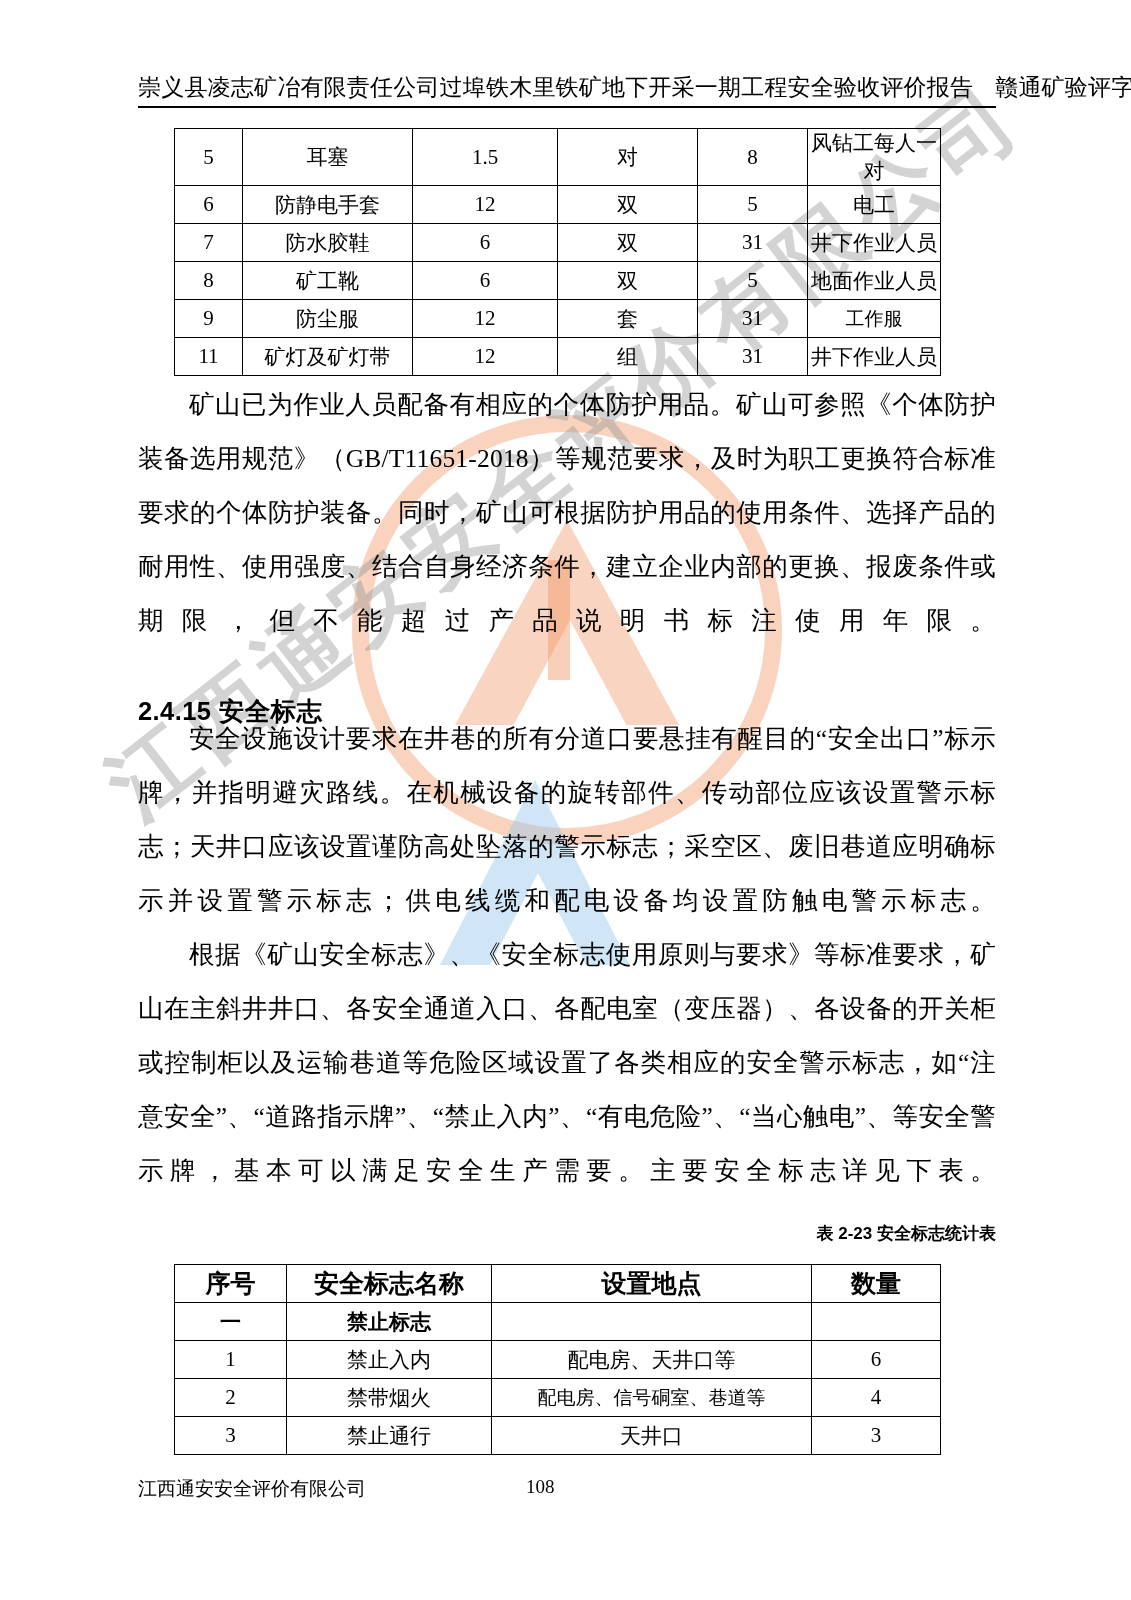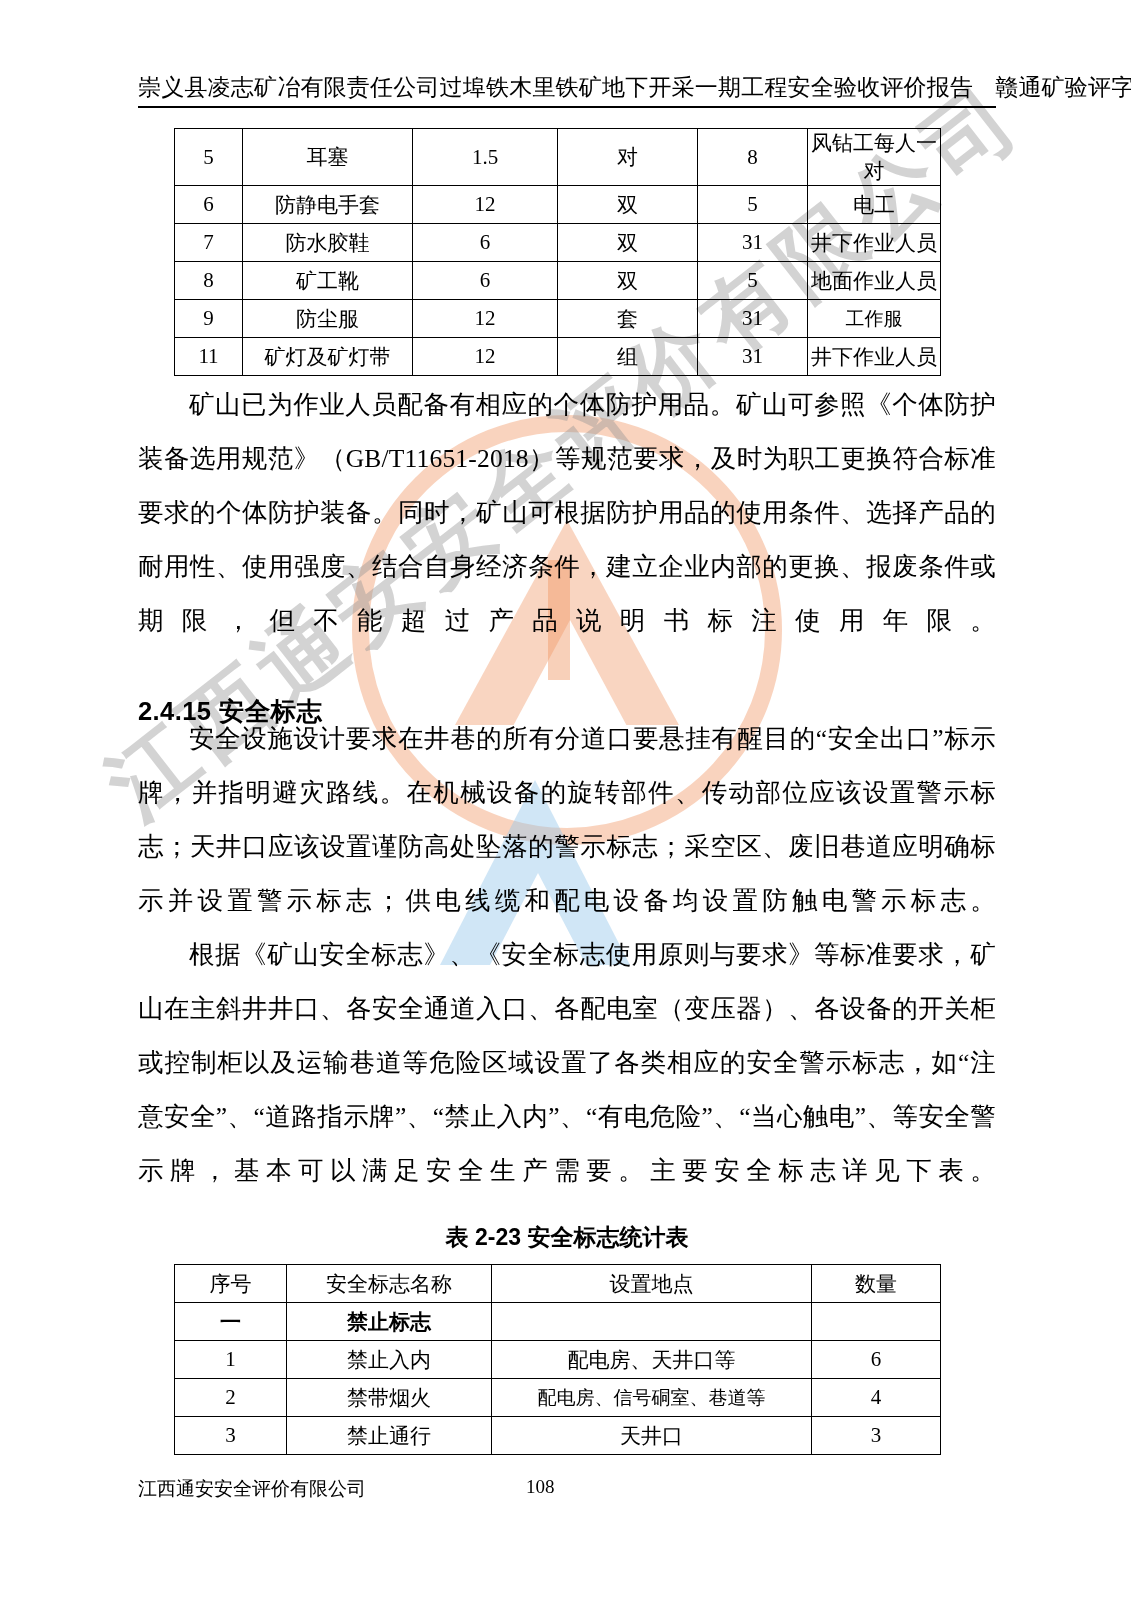--- a/index.html
+++ b/index.html
@@ -191,8 +191,8 @@
     position: absolute;
     left: 138px;
     width: 858px;
-    text-align: center;
-    font-size: 23px;
+    text-align: right;
+    font-size: 17px;
     font-weight: bold;
     font-family: "Liberation Sans", "DejaVu Sans", sans-serif;
   }

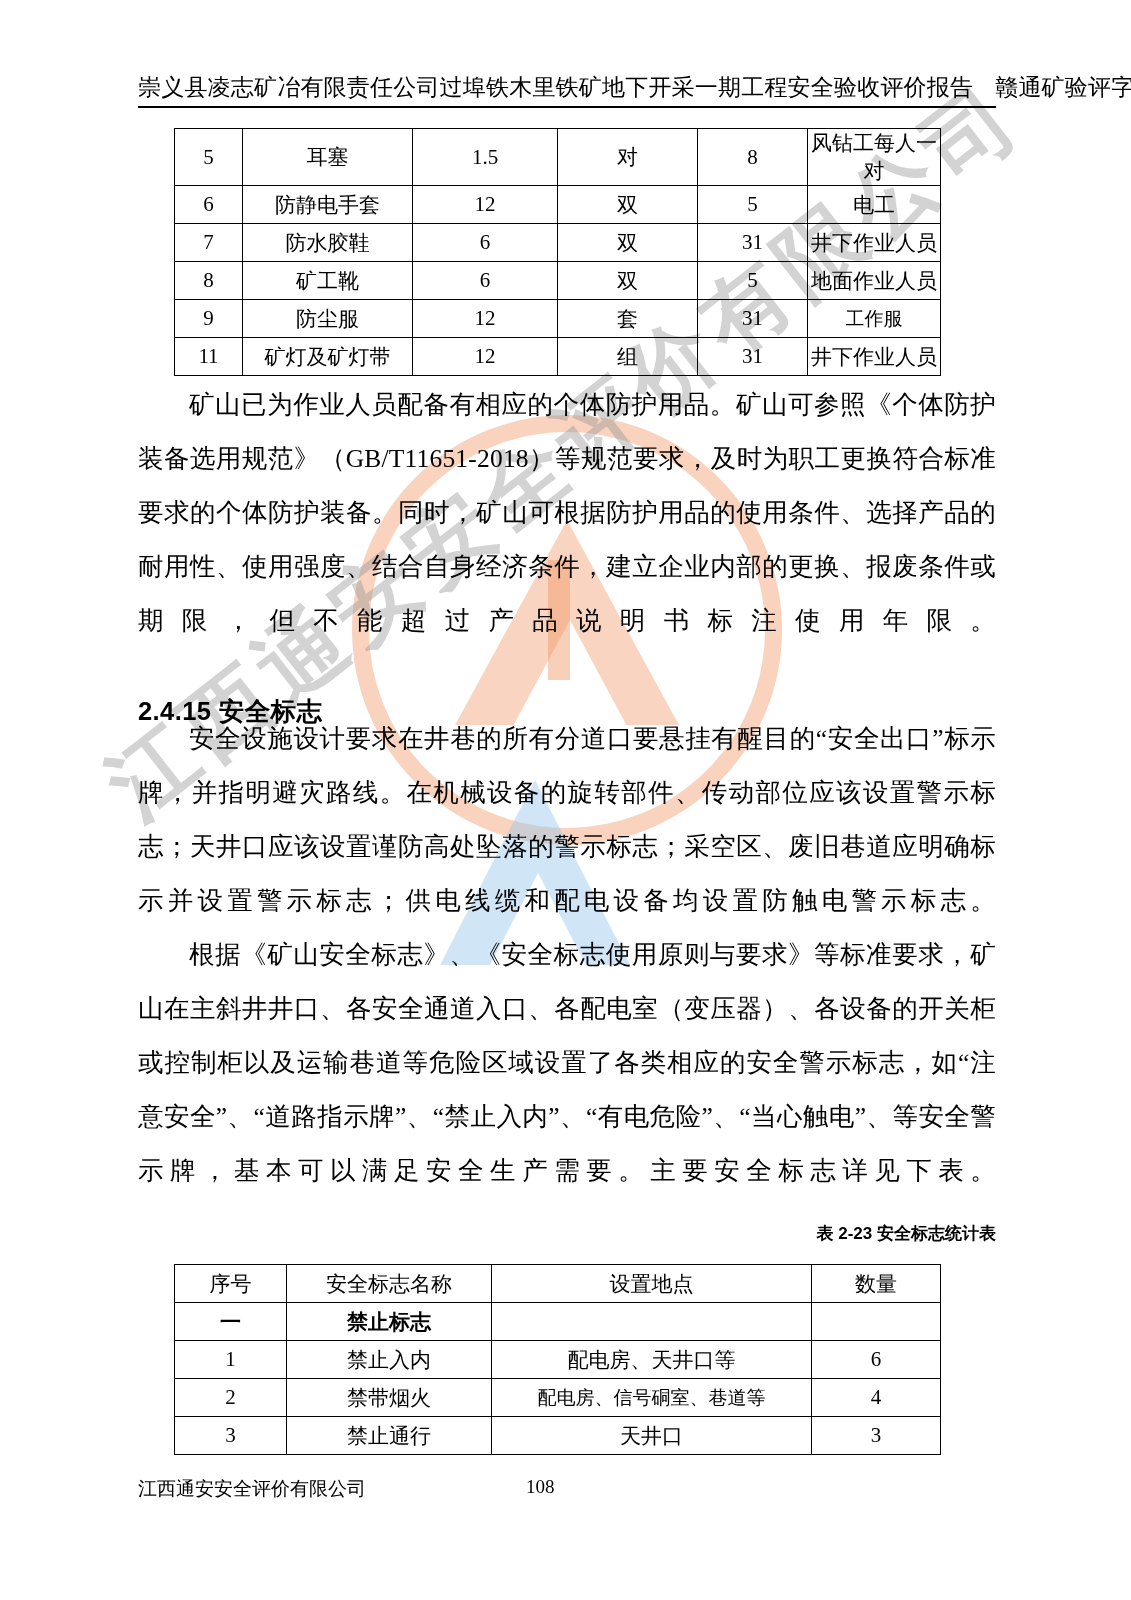--- a/index.html
+++ b/index.html
@@ -204,7 +204,7 @@
     width: 766px;
   }
   #table-signs td, #table-signs th { height: 37px; font-size: 21px; }
-  #table-signs th { font-weight: normal; font-family: "Liberation Sans","DejaVu Sans",sans-serif; font-size: 21px; margin-top: 39px; }
+  #table-signs th { font-weight: bold; font-family: "Liberation Sans","DejaVu Sans",sans-serif; font-size: 25px; margin-top: 39px; }
   #table-signs td.cat { font-weight: bold; font-family: "Liberation Sans","DejaVu Sans",sans-serif; }
   #table-signs td.loc-small { font-size: 19px; }
 

